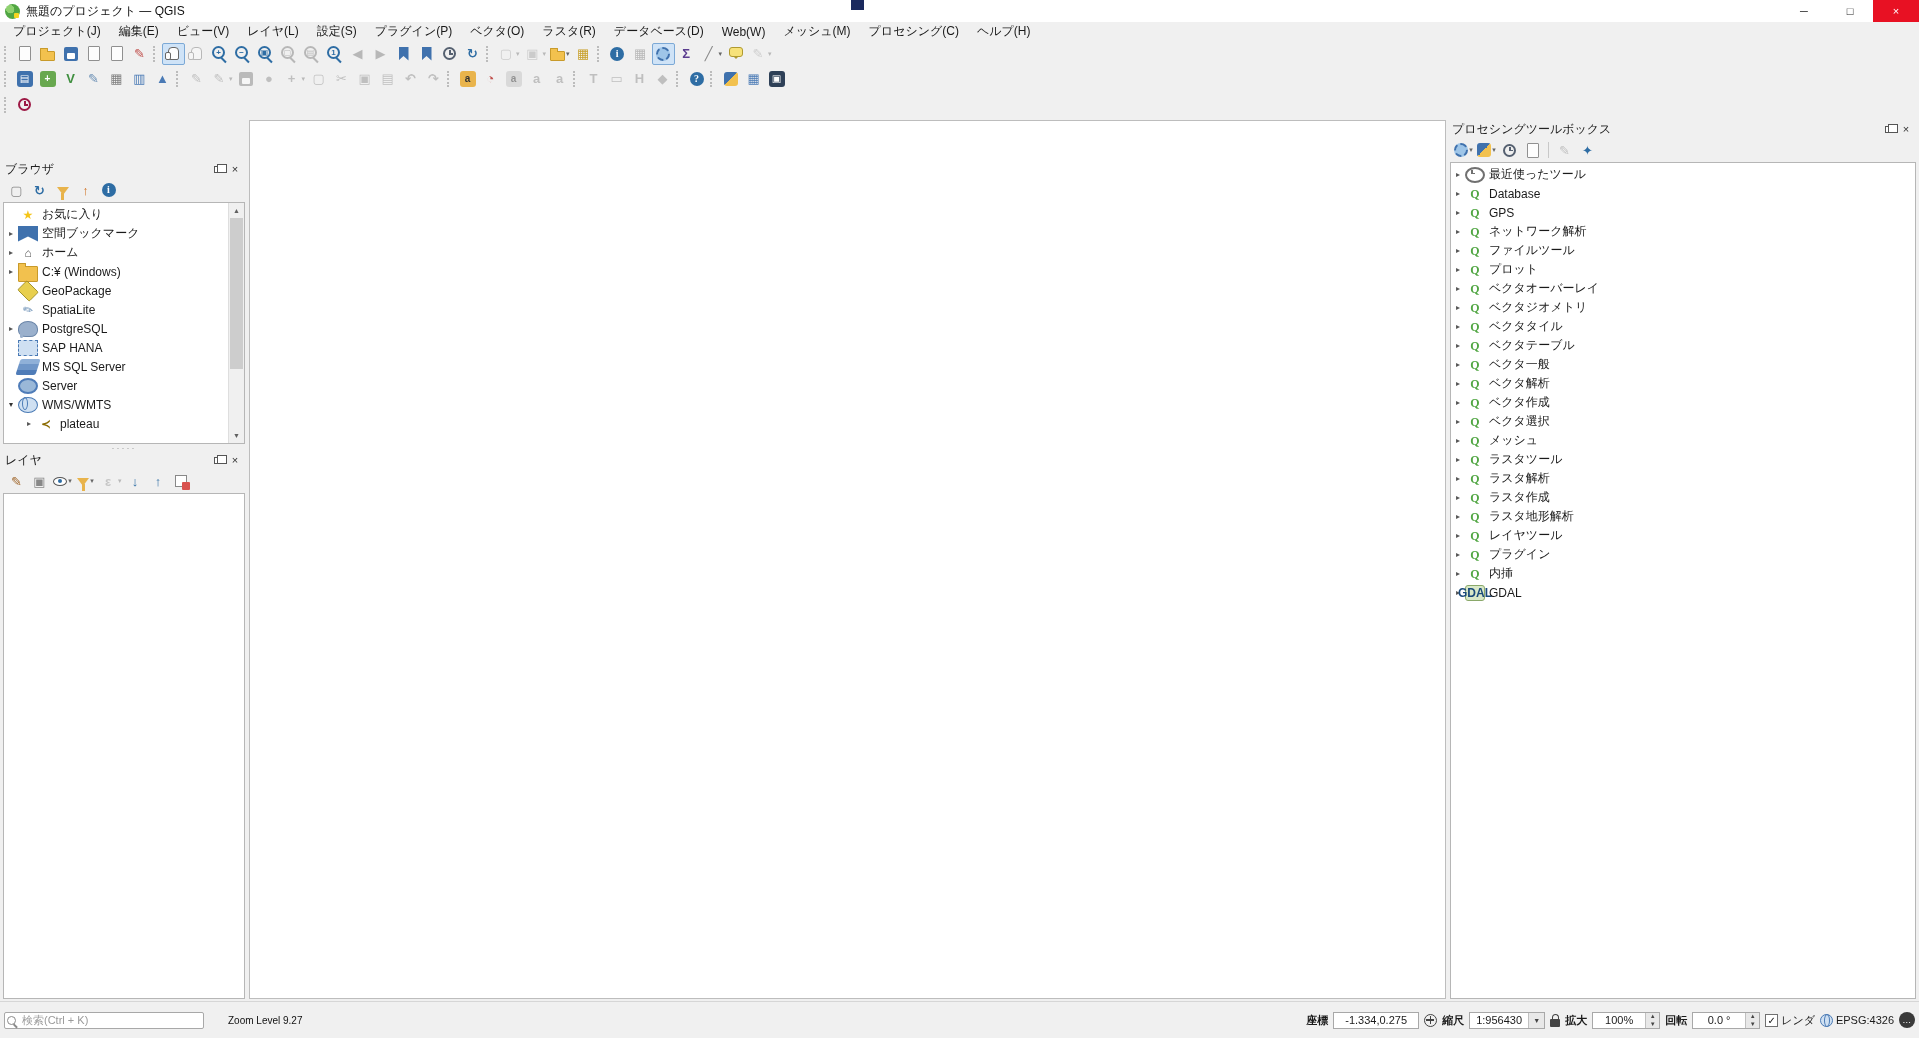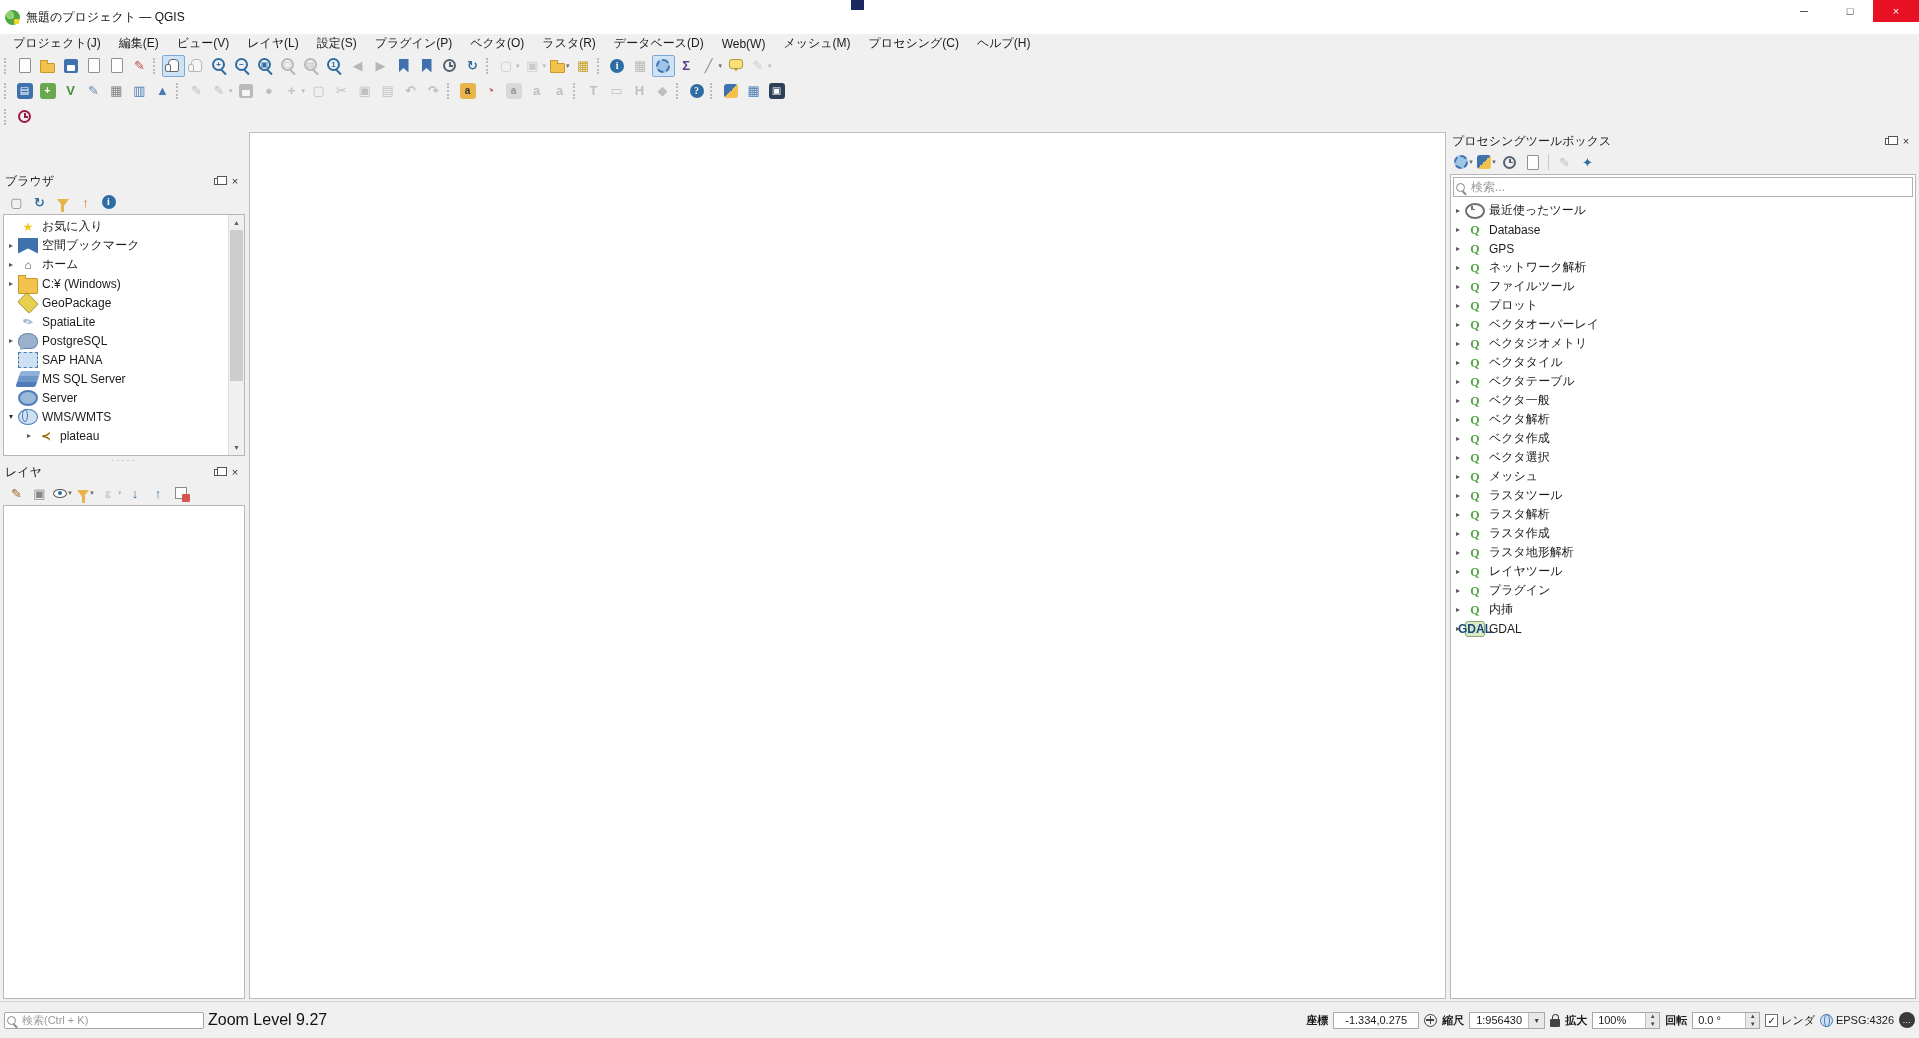--- a/index.html
+++ b/index.html
@@ -7,7 +7,7 @@
   #app { width:1919px; height:1038px; display:flex; flex-direction:column; background:#f0f0f0; }
 
   
-  .titlebar { height:34px; background:#ffffff; display:flex; align-items:center; position:relative; flex:0 0 auto; }
+  .titlebar { height:22px; background:#ffffff; display:flex; align-items:center; position:relative; flex:0 0 auto; }
   .qgis-logo { width:15px; height:15px; margin:0 6px 0 5px; border-radius:50%;
     background:radial-gradient(circle at 35% 35%, #8ed16f 0 30%, #51a643 31% 100%); position:relative; }
   .qgis-logo::after{ content:""; position:absolute; right:1px; bottom:1px; width:5px; height:5px; background:#f5d520; border-radius:1px; }

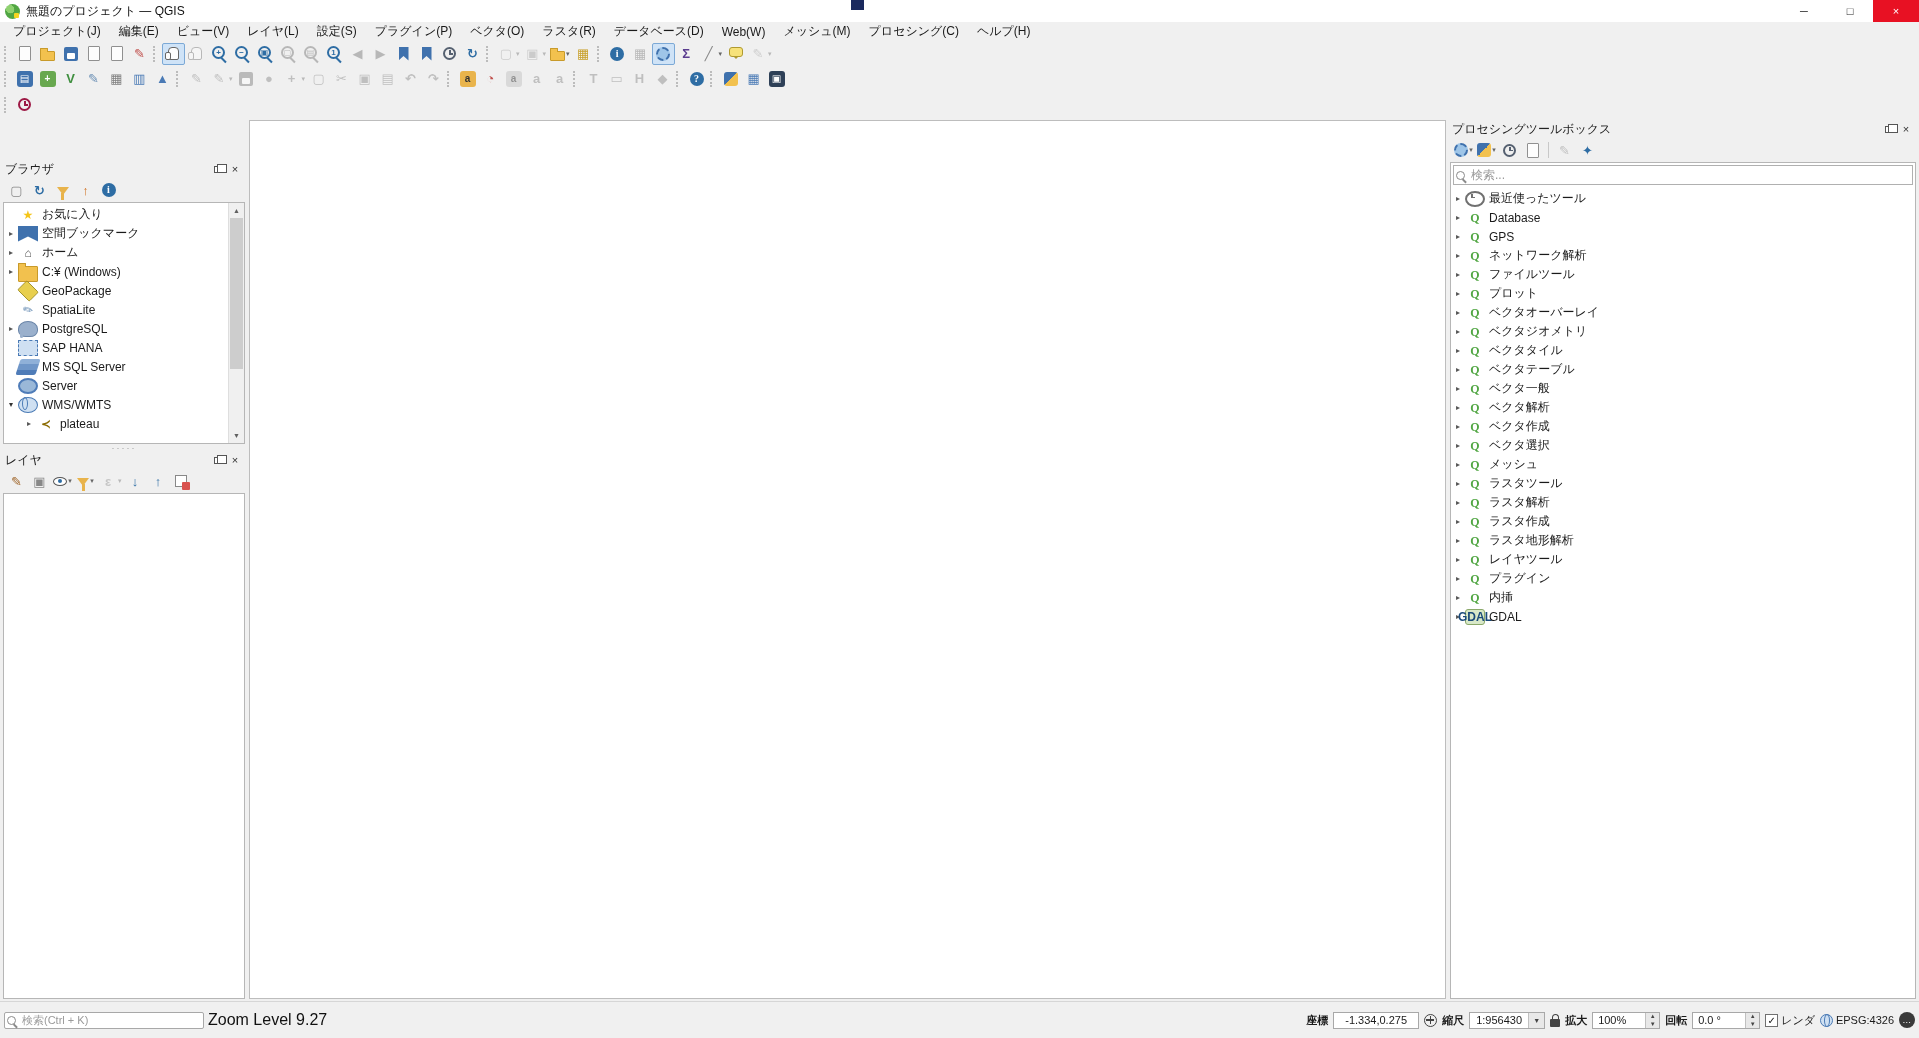--- a/index.html
+++ b/index.html
@@ -568,10 +568,6 @@
             </span>
           </div>
         <div class="panel-body">
-          <div class="search-box">
-            <span class="k-smag"></span>
-            <span>検索...</span>
-          </div>
           <div class="tree">
               <div class="trow">
                 <span class="exp">▸</span>

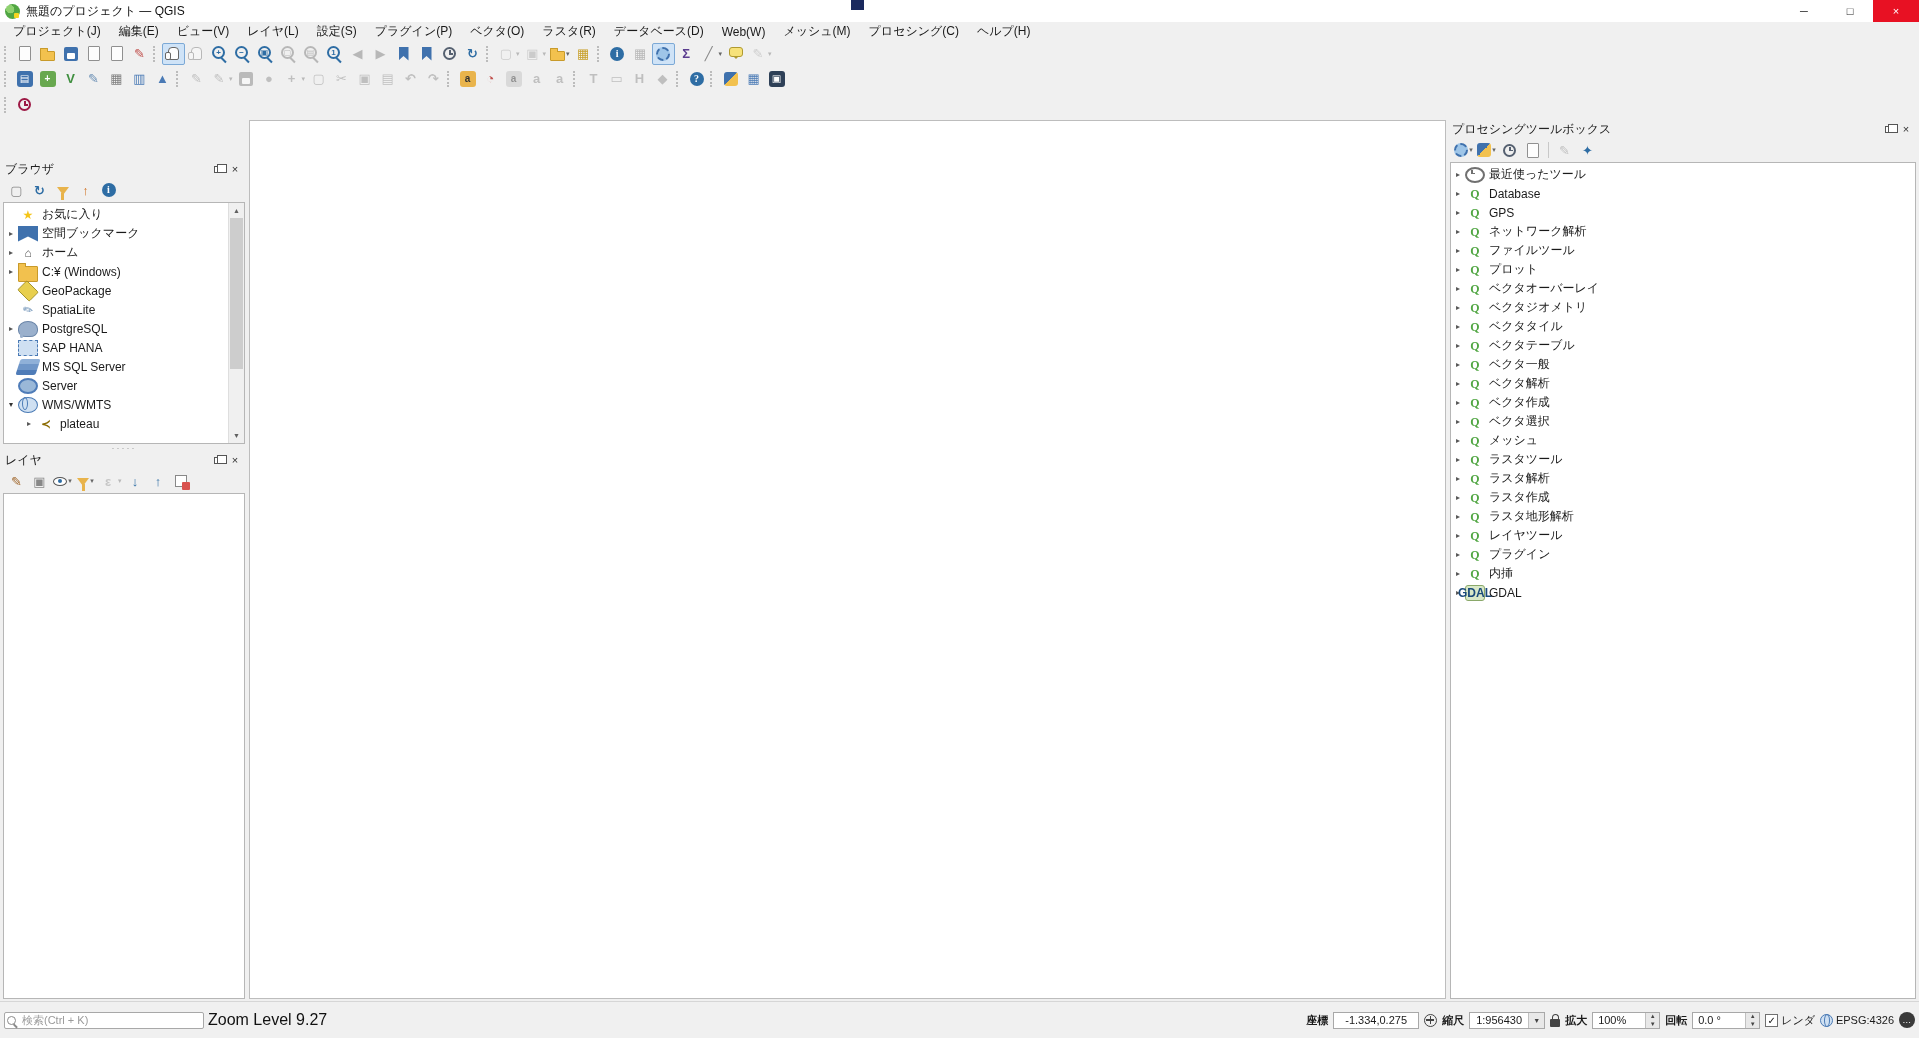--- a/index.html
+++ b/index.html
@@ -120,7 +120,7 @@
   
   .statusbar { height:37px; background:#f0f0f0; border-top:1px solid #d6d6d6; display:flex; align-items:center; font-size:11px; color:#1a1a1a; padding:0 4px; flex:0 0 auto; }
   .sb-search { width:200px; height:17px; border:1px solid #a8a8a8; border-radius:2px; background:#fff; display:flex; align-items:center; color:#9a9a9a; font-size:11px; flex:0 0 auto; }
-  .sb-msg { margin-left:4px; font-size:16px; color:#111; white-space:nowrap; }
+  .sb-msg { margin-left:24px; font-size:10px; color:#111; white-space:nowrap; }
   .sb-right { margin-left:auto; display:flex; align-items:center; gap:5px; }
   .sb-label { font-weight:bold; font-size:11px; }
   .sb-box { height:17px; min-width:86px; border:1px solid #a8a8a8; background:#fff; display:inline-flex; align-items:center; justify-content:center; padding:0 4px; font-size:11px; }

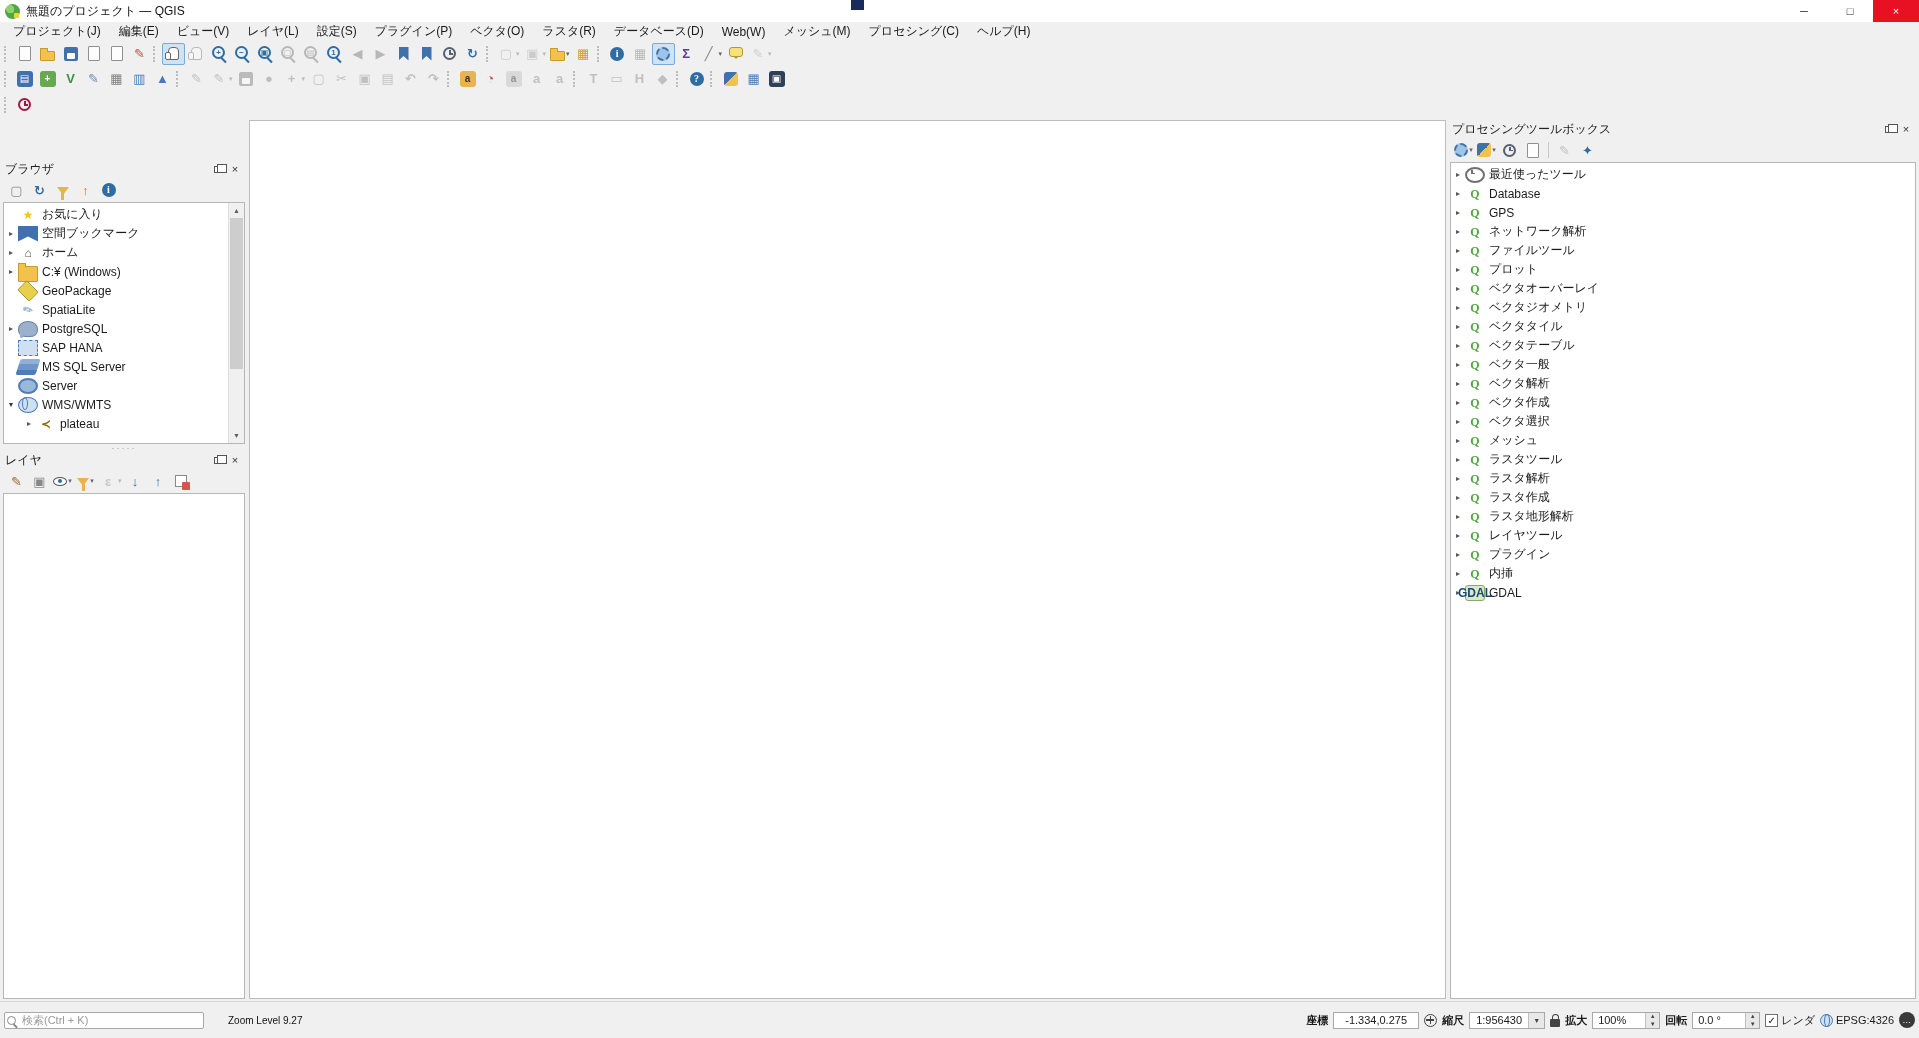--- a/index.html
+++ b/index.html
@@ -128,7 +128,7 @@
   .sb-combo .val { padding:0 6px; min-width:58px; }
   .combo-btn { width:16px; height:100%; border-left:1px solid #c0c0c0; background:#e8e8e8; display:inline-flex; align-items:center; justify-content:center; font-size:7px; color:#444; }
   .sb-spin { height:17px; border:1px solid #a8a8a8; background:#fff; display:inline-flex; align-items:center; font-size:11px; }
-  .sb-spin .val { padding:0 5px; min-width:52px; }
+  .sb-spin .val { padding:0 5px; min-width:52px;text-align:center; }
   .spin-arrows { width:14px; height:100%; border-left:1px solid #c0c0c0; display:inline-flex; flex-direction:column; }
   .spin-arrows span { flex:1; display:flex; align-items:center; justify-content:center; font-size:6px; color:#444; background:#e8e8e8; }
   .sb-check { display:inline-flex; align-items:center; gap:3px; }

